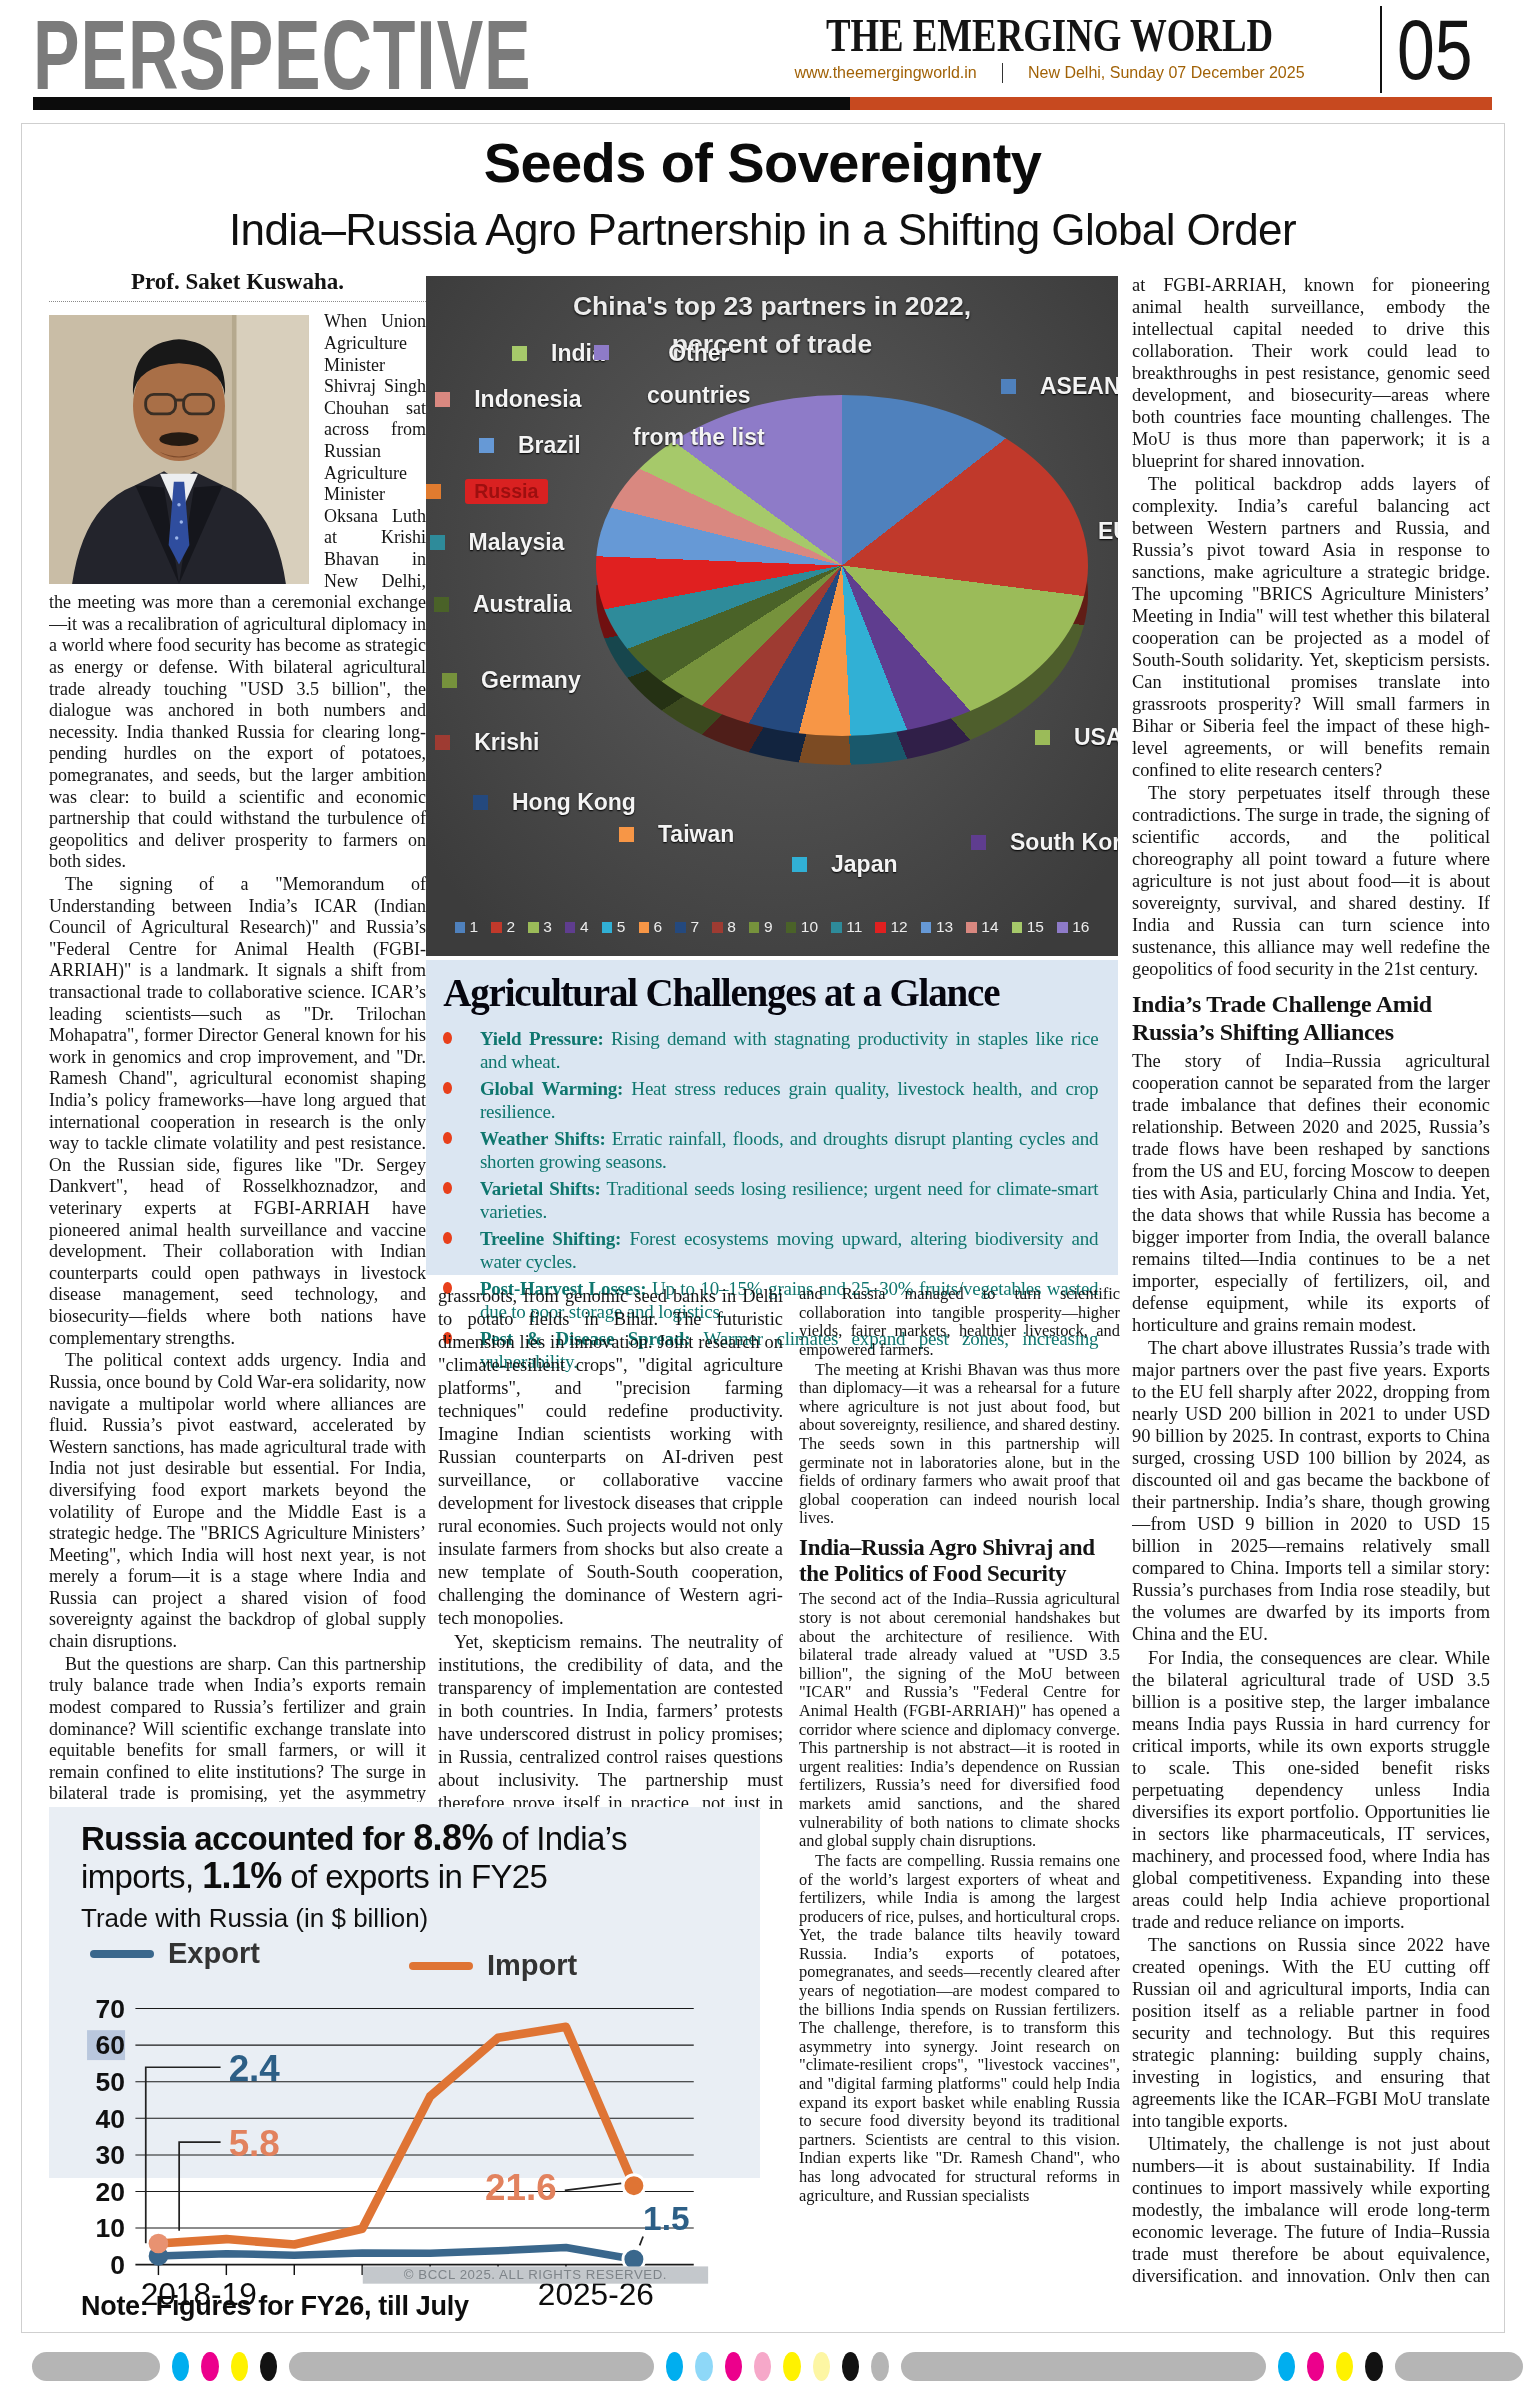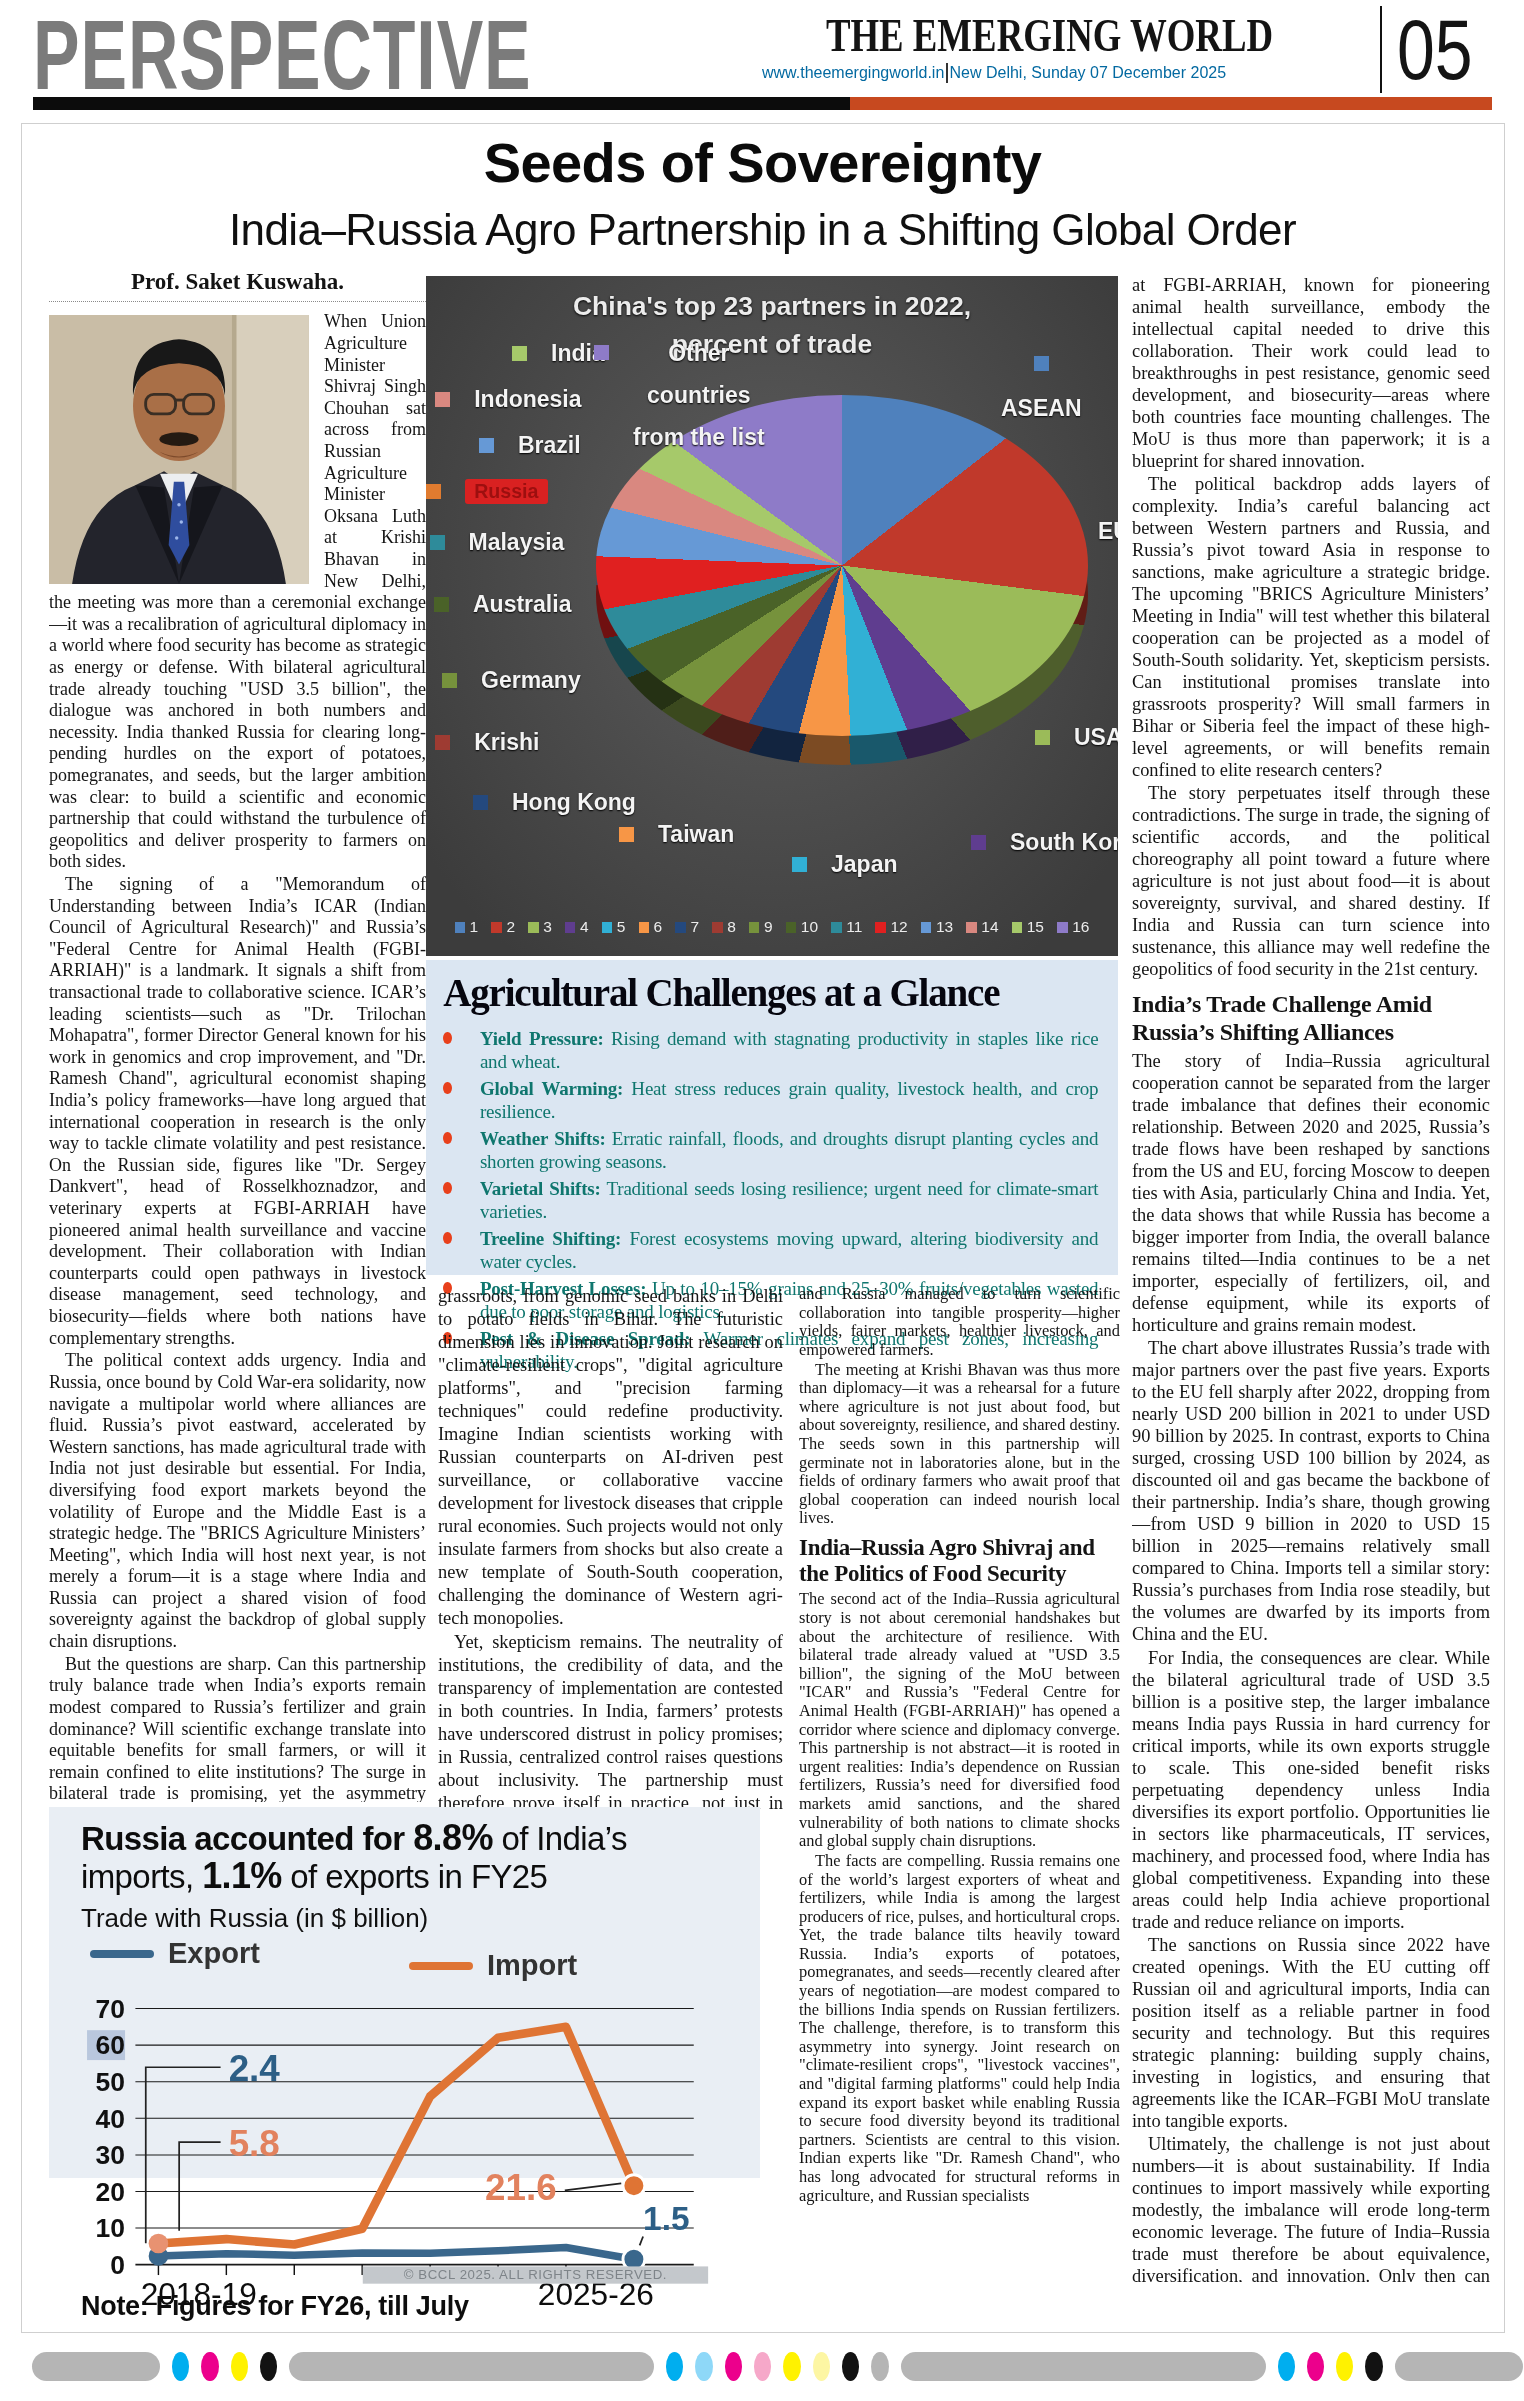--- a/index.html
+++ b/index.html
@@ -13,8 +13,8 @@
   .mast-center{position:absolute;right:155px;top:1.2px;width:575px;text-align:center;}
   .paper-name{display:inline-block;font-family:"Liberation Serif",serif;font-weight:700;font-size:46px;
         transform:scaleX(.8);transform-origin:center;white-space:nowrap;letter-spacing:0;}
-  .tagline{margin-top:1.2px;font-family:"Liberation Sans",sans-serif;font-size:16px;color:#0369a1;
-        display:flex;justify-content:flex-start;align-items:center;gap:2px;}
+  .tagline{margin-top:1.2px;font-family:"Liberation Sans",sans-serif;font-size:16px;color:#a16207;
+        display:flex;justify-content:center;align-items:center;gap:25px;}
   .tag-sep{width:1.2px;height:19.6px;background:#333;}
   .page-no-wrap{position:absolute;right:0;top:-2.3px;height:87px;display:flex;align-items:center;
         border-left:2.3px solid #111;padding-left:15px;}

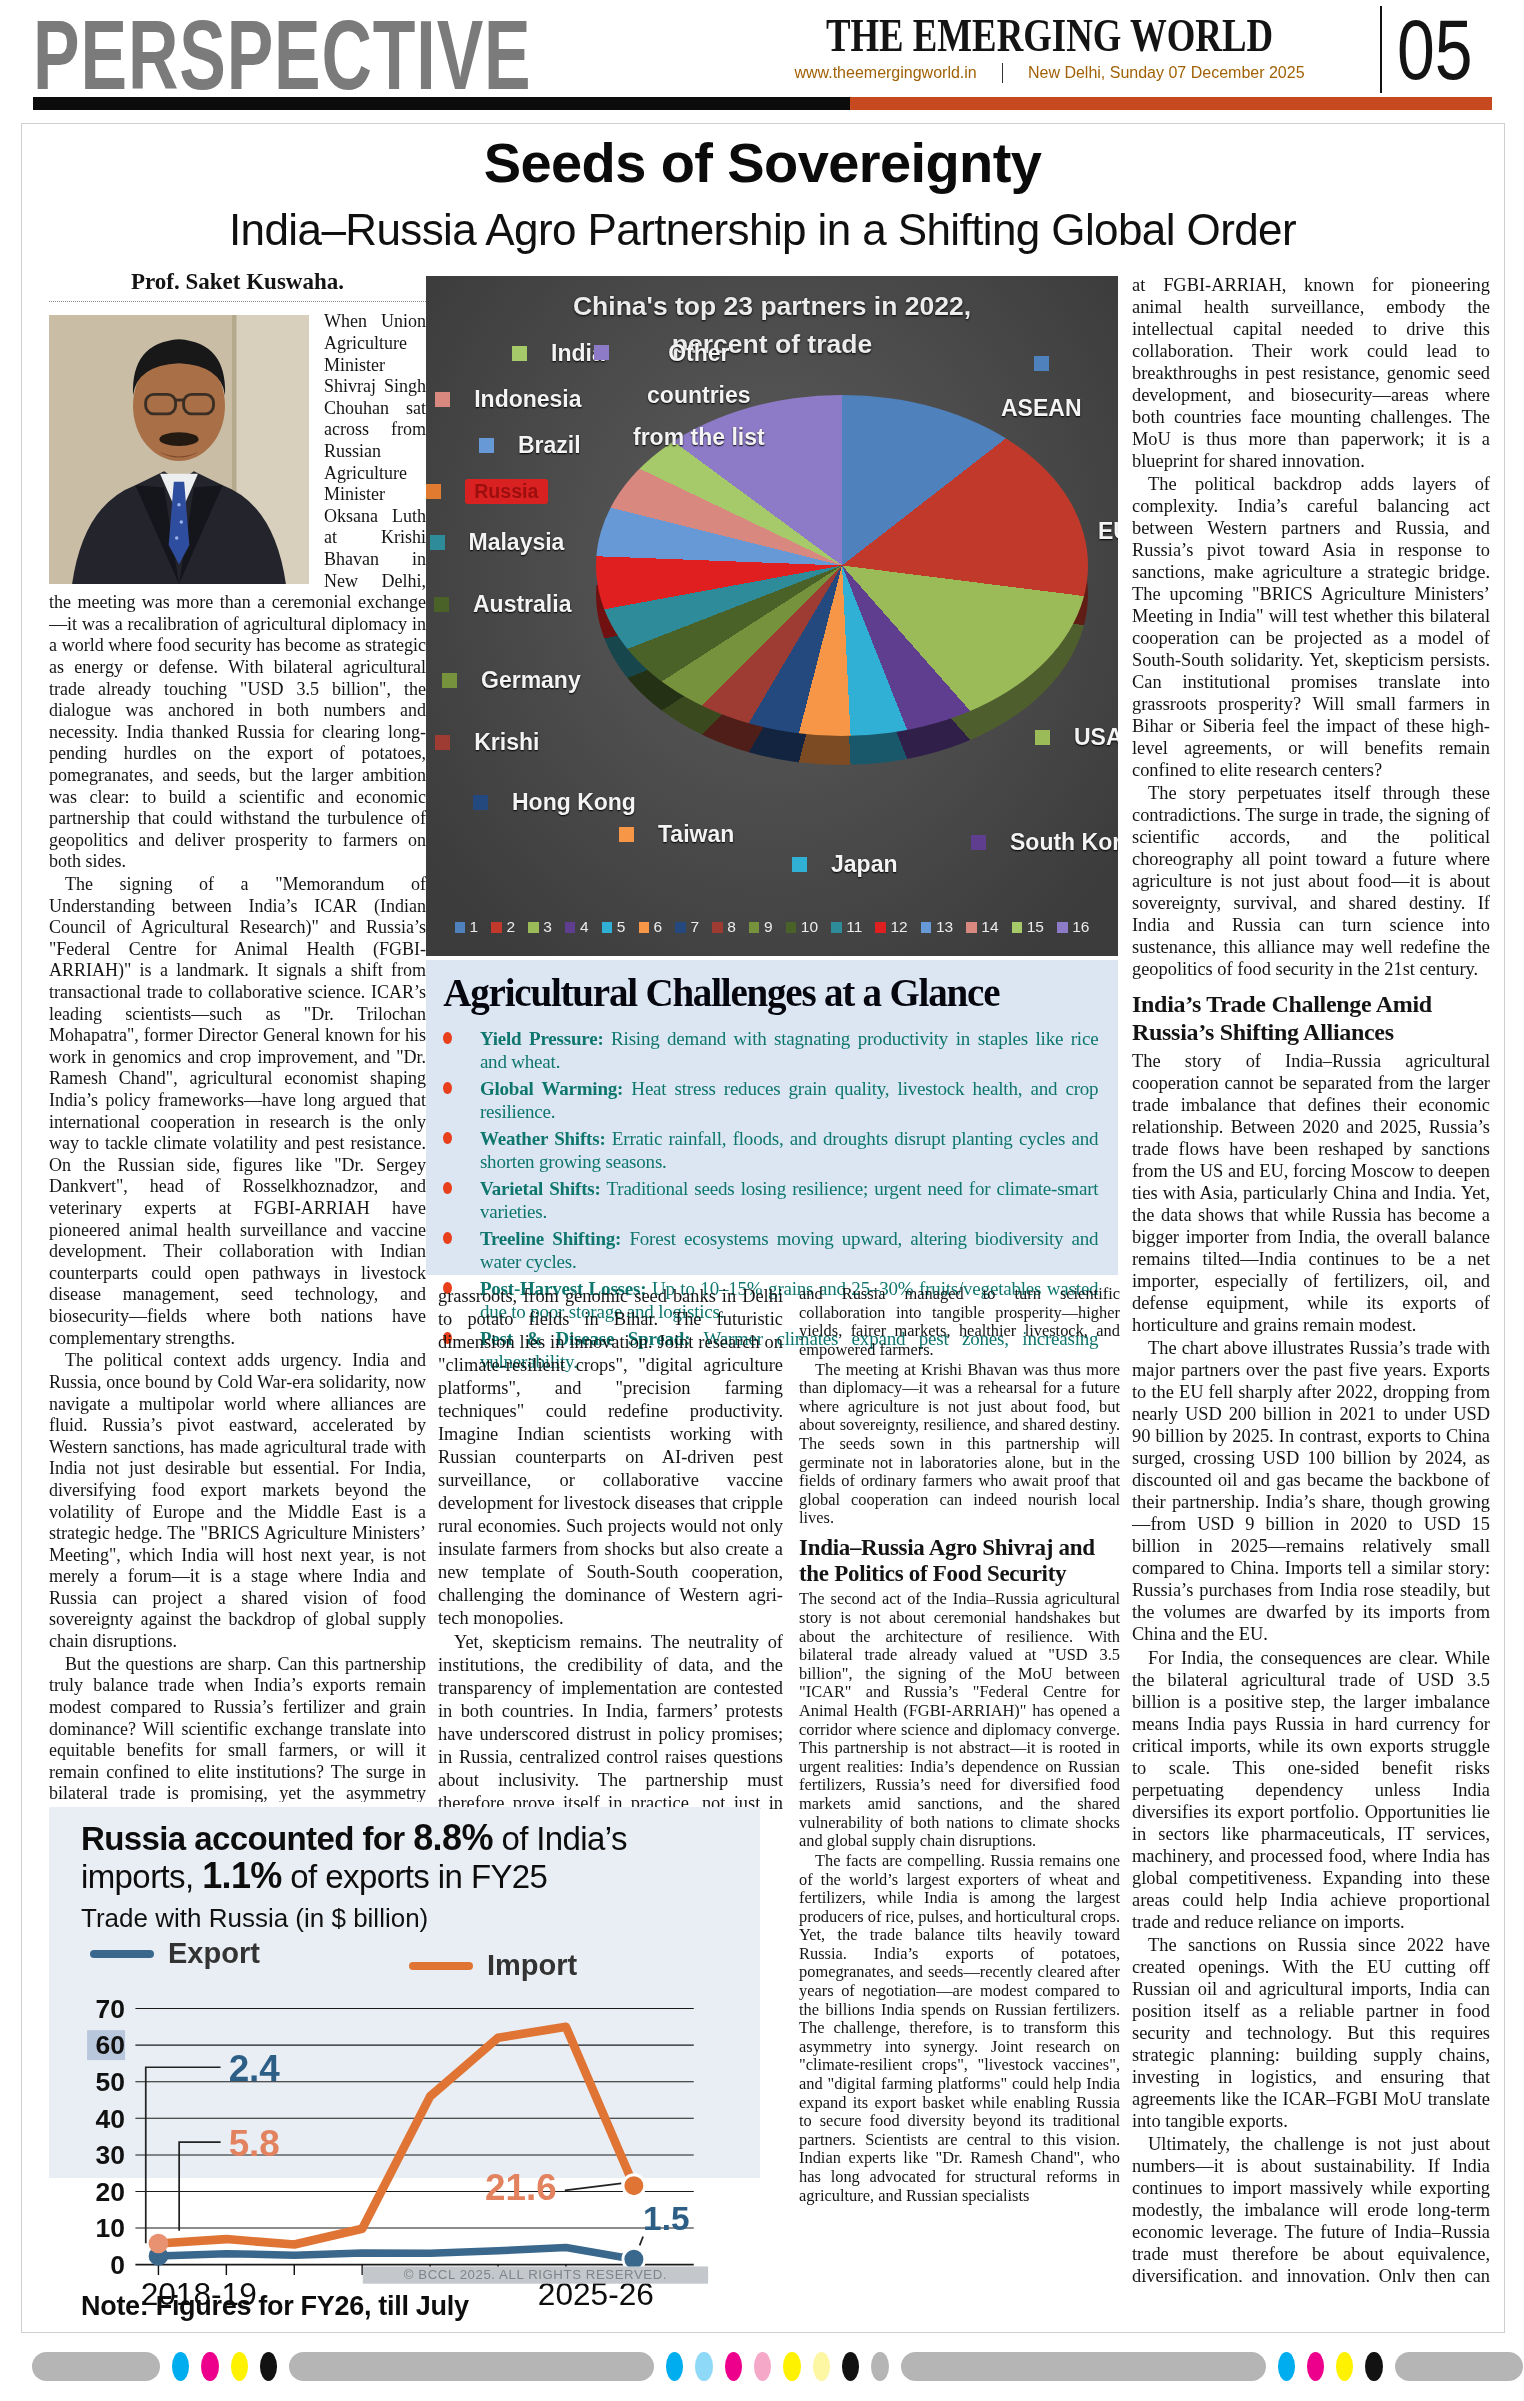--- a/index.html
+++ b/index.html
@@ -153,7 +153,7 @@
     <div class="pie-depth" id="pie-depth" style="background: conic-gradient(rgb(79, 129, 189) 0deg, rgb(79, 129, 189) 52.2deg, rgb(192, 57, 43) 52.2deg, rgb(192, 57, 43) 97.2deg, rgb(155, 187, 89) 97.2deg, rgb(155, 187, 89) 138.6deg, rgb(95, 61, 143) 138.6deg, rgb(95, 61, 143) 158.4deg, rgb(49, 176, 213) 158.4deg, rgb(49, 176, 213) 177.12deg, rgb(247, 150, 70) 177.12deg, rgb(247, 150, 70) 194.4deg, rgb(36, 73, 126) 194.4deg, rgb(36, 73, 126) 210.6deg, rgb(158, 59, 50) 210.6deg, rgb(158, 59, 50) 225deg, rgb(118, 146, 60) 225deg, rgb(118, 146, 60) 237.24deg, rgb(74, 98, 40) 237.24deg, rgb(74, 98, 40) 248.76deg, rgb(46, 139, 154) 248.76deg, rgb(46, 139, 154) 259.56deg, rgb(224, 32, 32) 259.56deg, rgb(224, 32, 32) 272.16deg, rgb(102, 153, 214) 272.16deg, rgb(102, 153, 214) 284.04deg, rgb(217, 136, 128) 284.04deg, rgb(217, 136, 128) 295.56deg, rgb(166, 201, 106) 295.56deg, rgb(166, 201, 106) 306.36deg, rgb(142, 123, 200) 306.36deg, rgb(142, 123, 200) 360deg);"></div>
     <div class="pie-disc" id="pie-disc" style="background: conic-gradient(rgb(79, 129, 189) 0deg, rgb(79, 129, 189) 52.2deg, rgb(192, 57, 43) 52.2deg, rgb(192, 57, 43) 97.2deg, rgb(155, 187, 89) 97.2deg, rgb(155, 187, 89) 138.6deg, rgb(95, 61, 143) 138.6deg, rgb(95, 61, 143) 158.4deg, rgb(49, 176, 213) 158.4deg, rgb(49, 176, 213) 177.12deg, rgb(247, 150, 70) 177.12deg, rgb(247, 150, 70) 194.4deg, rgb(36, 73, 126) 194.4deg, rgb(36, 73, 126) 210.6deg, rgb(158, 59, 50) 210.6deg, rgb(158, 59, 50) 225deg, rgb(118, 146, 60) 225deg, rgb(118, 146, 60) 237.24deg, rgb(74, 98, 40) 237.24deg, rgb(74, 98, 40) 248.76deg, rgb(46, 139, 154) 248.76deg, rgb(46, 139, 154) 259.56deg, rgb(224, 32, 32) 259.56deg, rgb(224, 32, 32) 272.16deg, rgb(102, 153, 214) 272.16deg, rgb(102, 153, 214) 284.04deg, rgb(217, 136, 128) 284.04deg, rgb(217, 136, 128) 295.56deg, rgb(166, 201, 106) 295.56deg, rgb(166, 201, 106) 306.36deg, rgb(142, 123, 200) 306.36deg, rgb(142, 123, 200) 360deg);"></div>
     <div id="pie-labels">
-        <div class="pie-label" style="left: 575px; top: 80px; flex-direction: column;">
+        <div class="pie-label" style="left: 575px; top: 97px;">
           <span class="pie-swatch" style="background: rgb(79, 129, 189);"></span>
           <span>ASEAN</span>
         </div>

